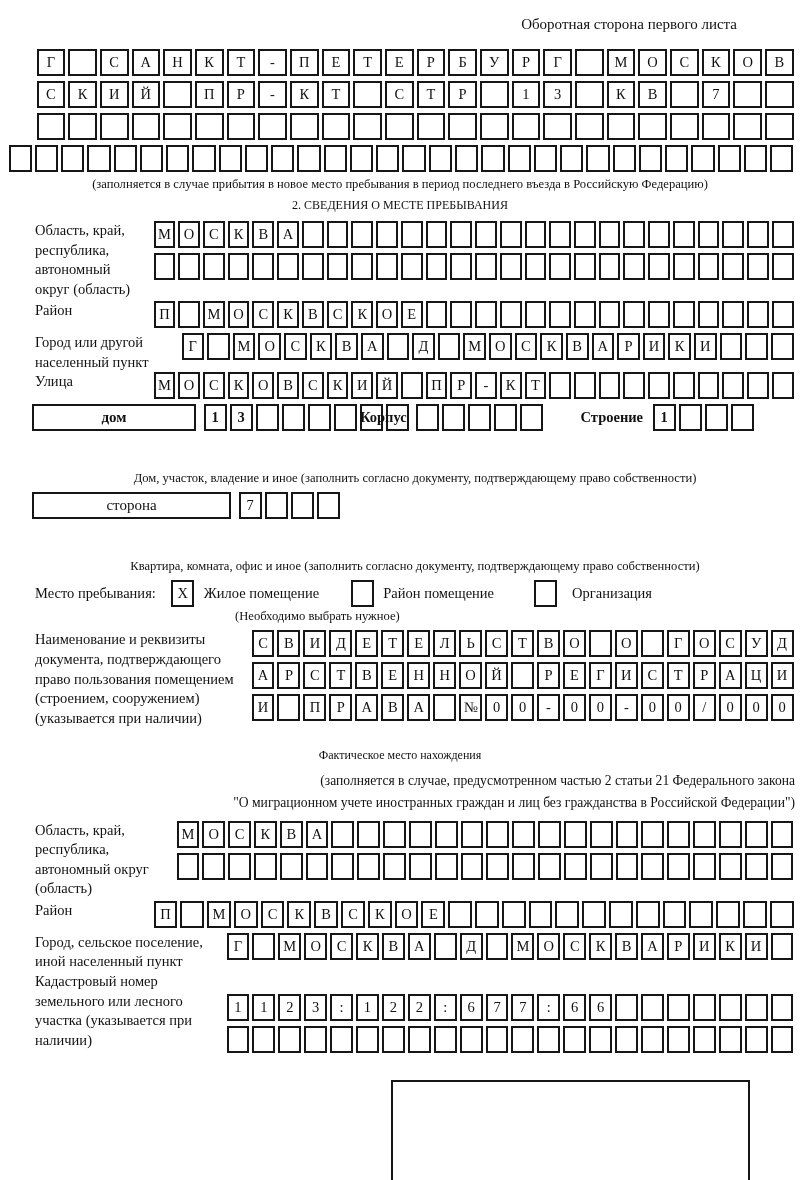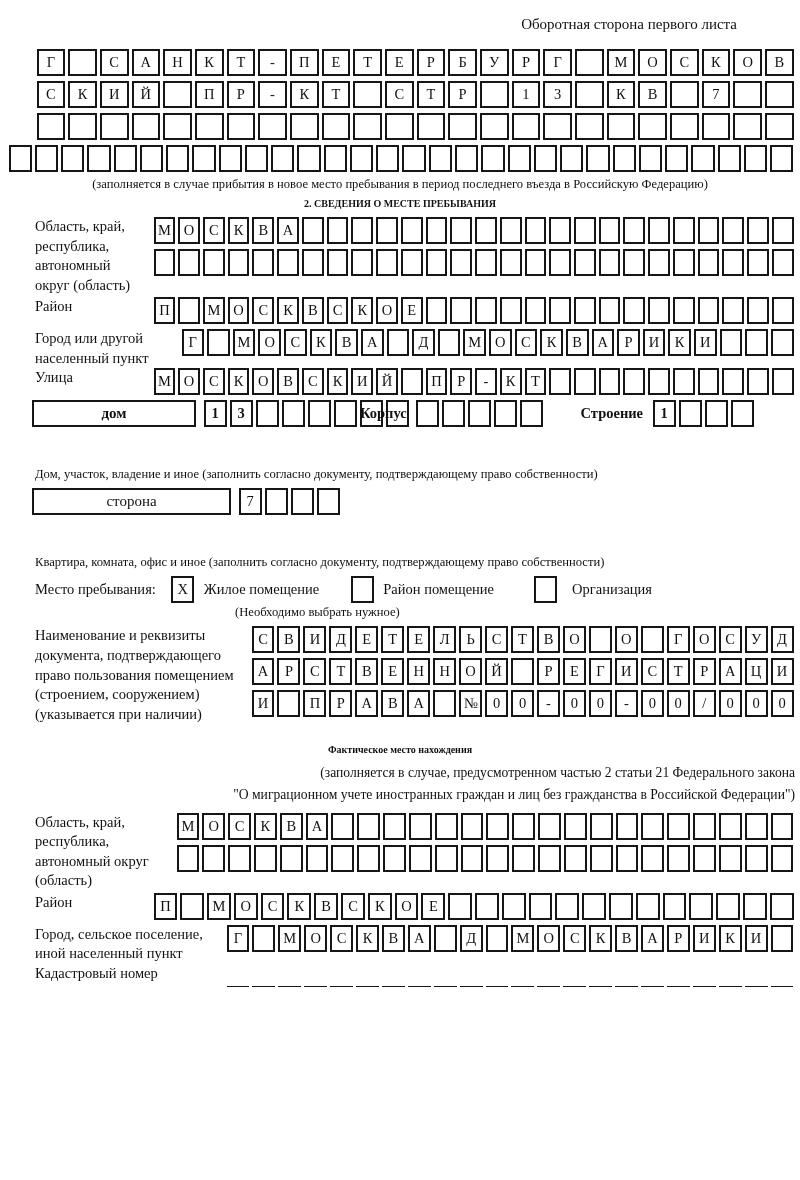--- a/index.html
+++ b/index.html
@@ -5,7 +5,7 @@
   html,body{margin:0;padding:0;background:#fff;}
   .page{
     position:relative;
-    width:800px;height:987px;
+    width:800px;height:1180px;
     background:#fff;
     box-sizing:border-box;
     padding:16px 5px 9px 35px;

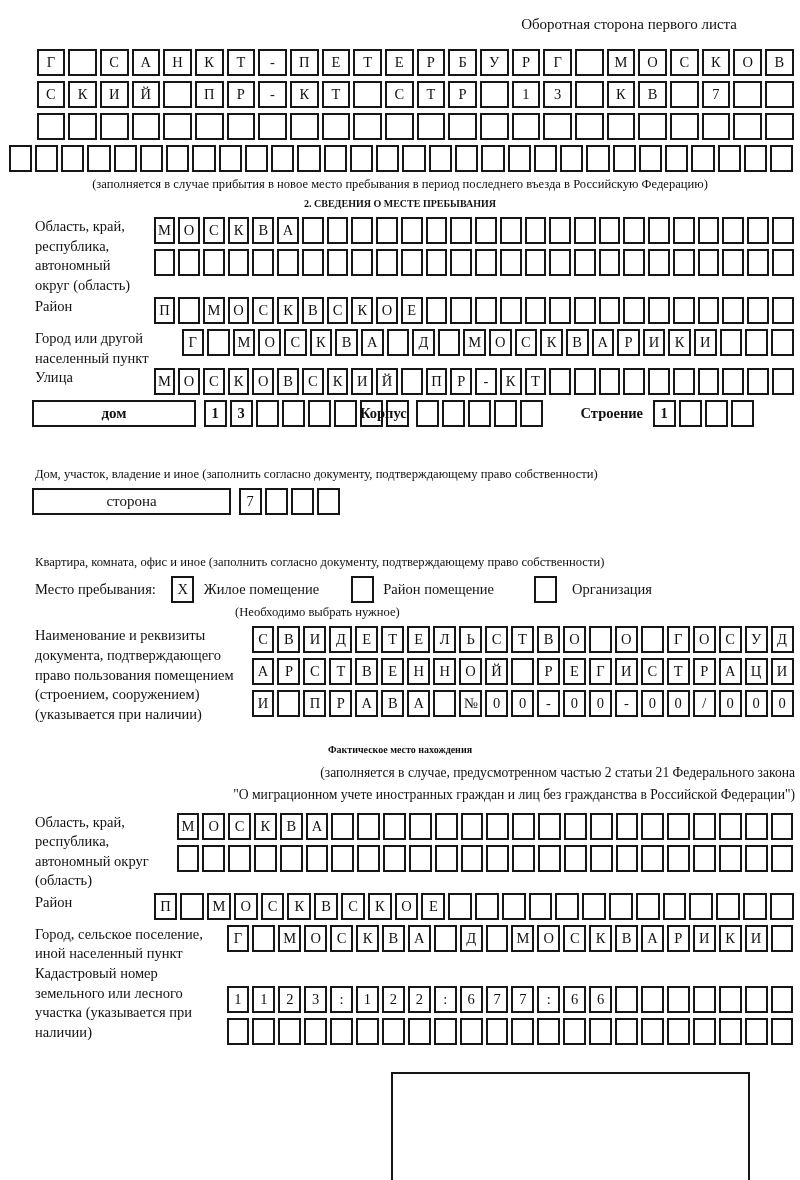--- a/index.html
+++ b/index.html
@@ -32,7 +32,7 @@
   .fullrow{margin-left:-28px;}
   .caption{font-size:12.6px;text-align:center;margin:2px 0 6px 0;}
   .caption.left{text-align:left;margin-left:0;margin-top:40px;}
-  .sec-title{font-size:10px;font-weight:bold;text-align:center;margin:4px 0 8px -30px;}
+  .sec-title{font-size:12px;font-weight:normal;text-align:center;margin:4px 0 8px -30px;}
   .bigbox{
     flex:none;border:2px solid #161616;height:23px;display:flex;align-items:center;
     justify-content:center;font-size:15px;margin-right:6px;background:#fff;

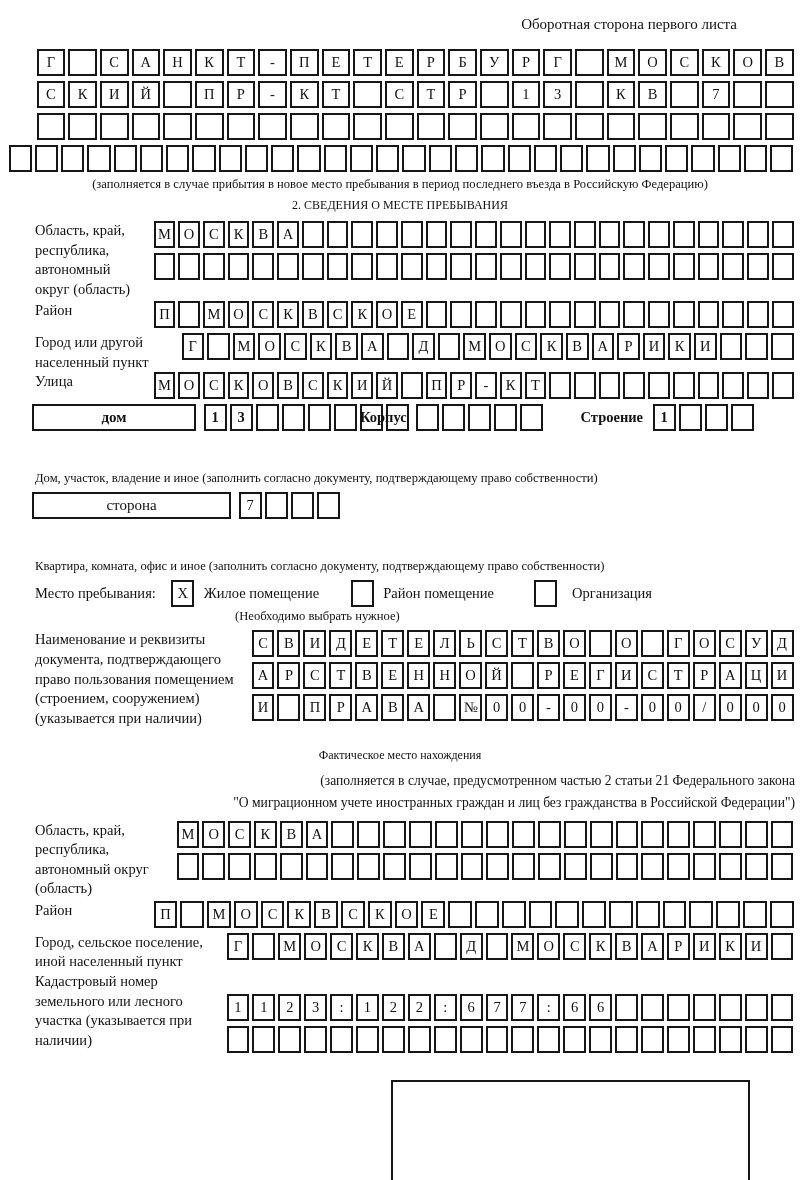--- a/index.html
+++ b/index.html
@@ -31,7 +31,7 @@
   .cells.fixed .cell{flex:none;width:19px;}
   .fullrow{margin-left:-28px;}
   .caption{font-size:12.6px;text-align:center;margin:2px 0 6px 0;}
-  .caption.left{text-align:left;margin-left:0;margin-top:40px;}
+  .caption.left{text-align:center;margin-left:0;margin-top:40px;}
   .sec-title{font-size:12px;font-weight:normal;text-align:center;margin:4px 0 8px -30px;}
   .bigbox{
     flex:none;border:2px solid #161616;height:23px;display:flex;align-items:center;

